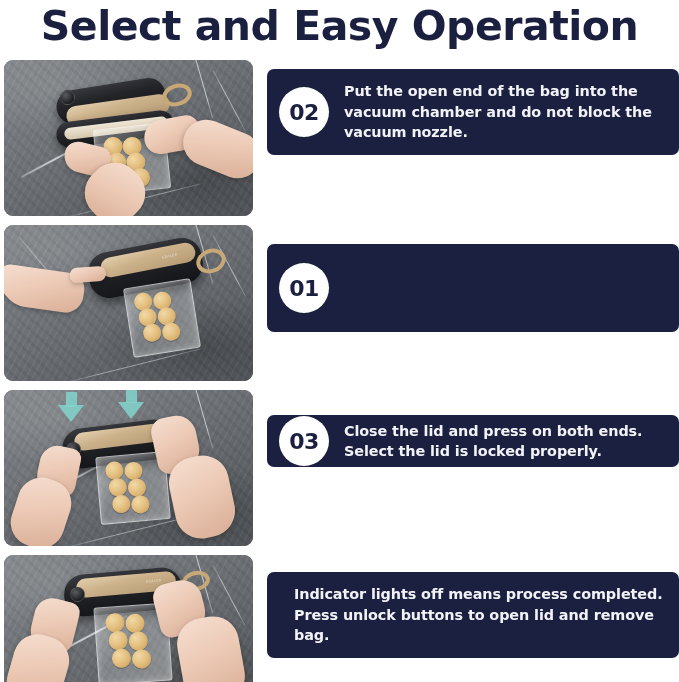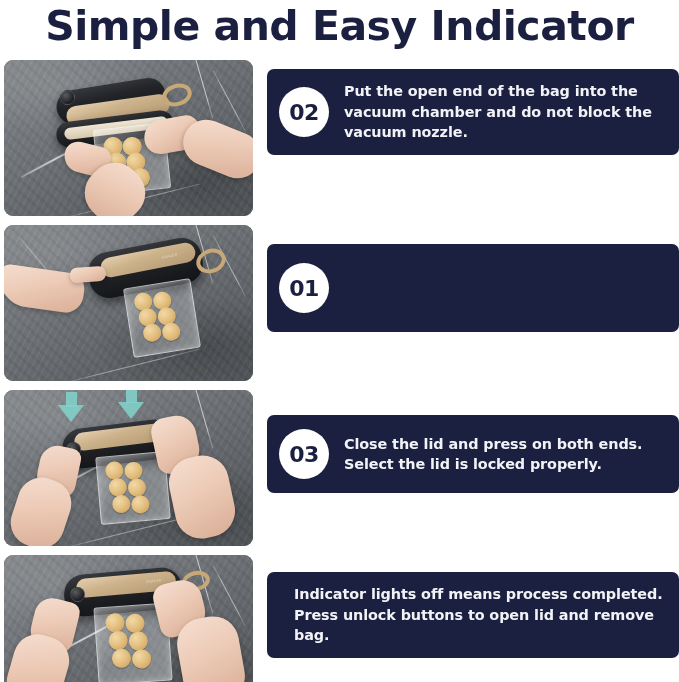--- a/index.html
+++ b/index.html
@@ -204,7 +204,7 @@
 
 <div class="page">
 
-  <h1 class="page-title">Simple and Easy Indicator</h1>
+  <h1 class="page-title">Select and Easy Operation</h1>
 
   <div class="steps">
 

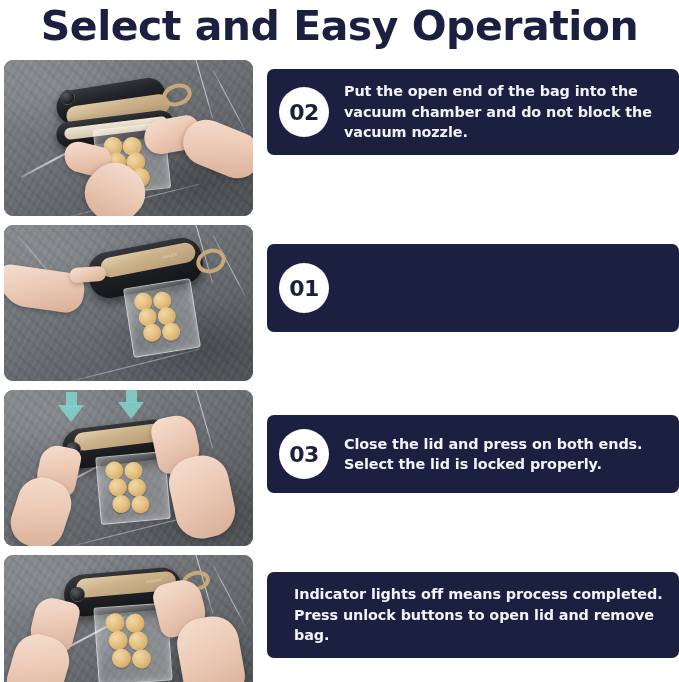--- a/index.html
+++ b/index.html
@@ -306,7 +306,7 @@
         <div class="hand" style="left:168px; top:66px; width:60px; height:82px; border-radius:26px; transform:rotate(-12deg);"></div>
       </div>
 
-      <div class="info-panel" style="top:25px; height:78px;">
+      <div class="info-panel" style="top:25px; height:52px;">
         <div class="num-badge">03</div>
         <div class="step-text">Close the lid and press on both ends. Select the lid is locked properly.</div>
       </div>

